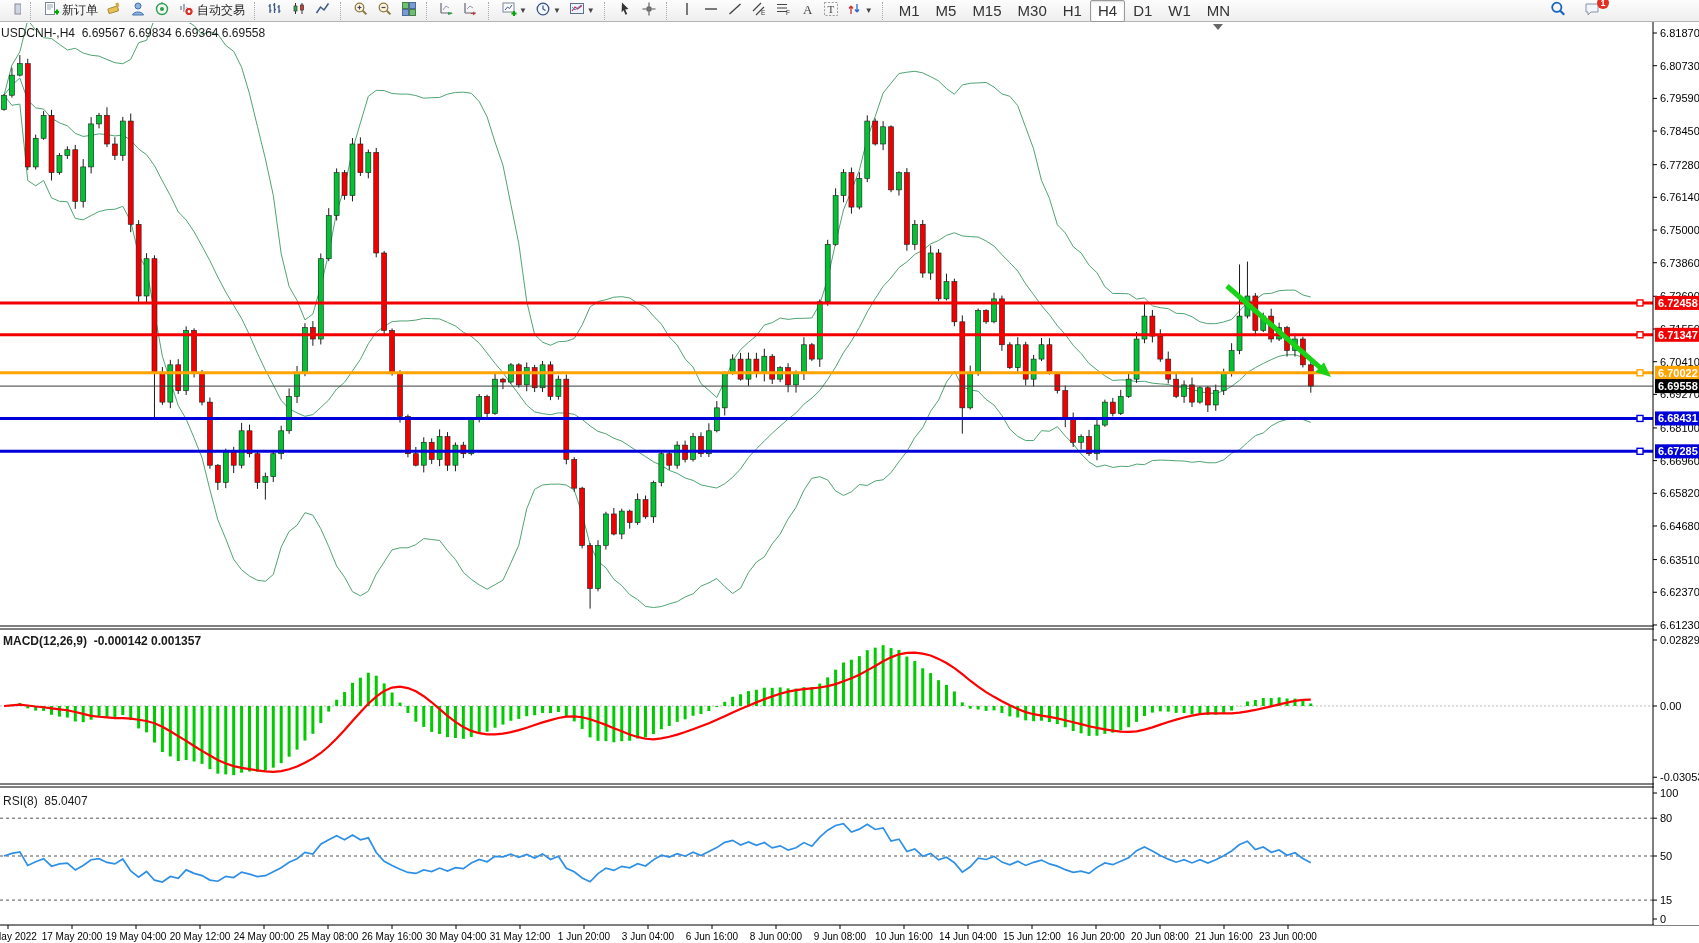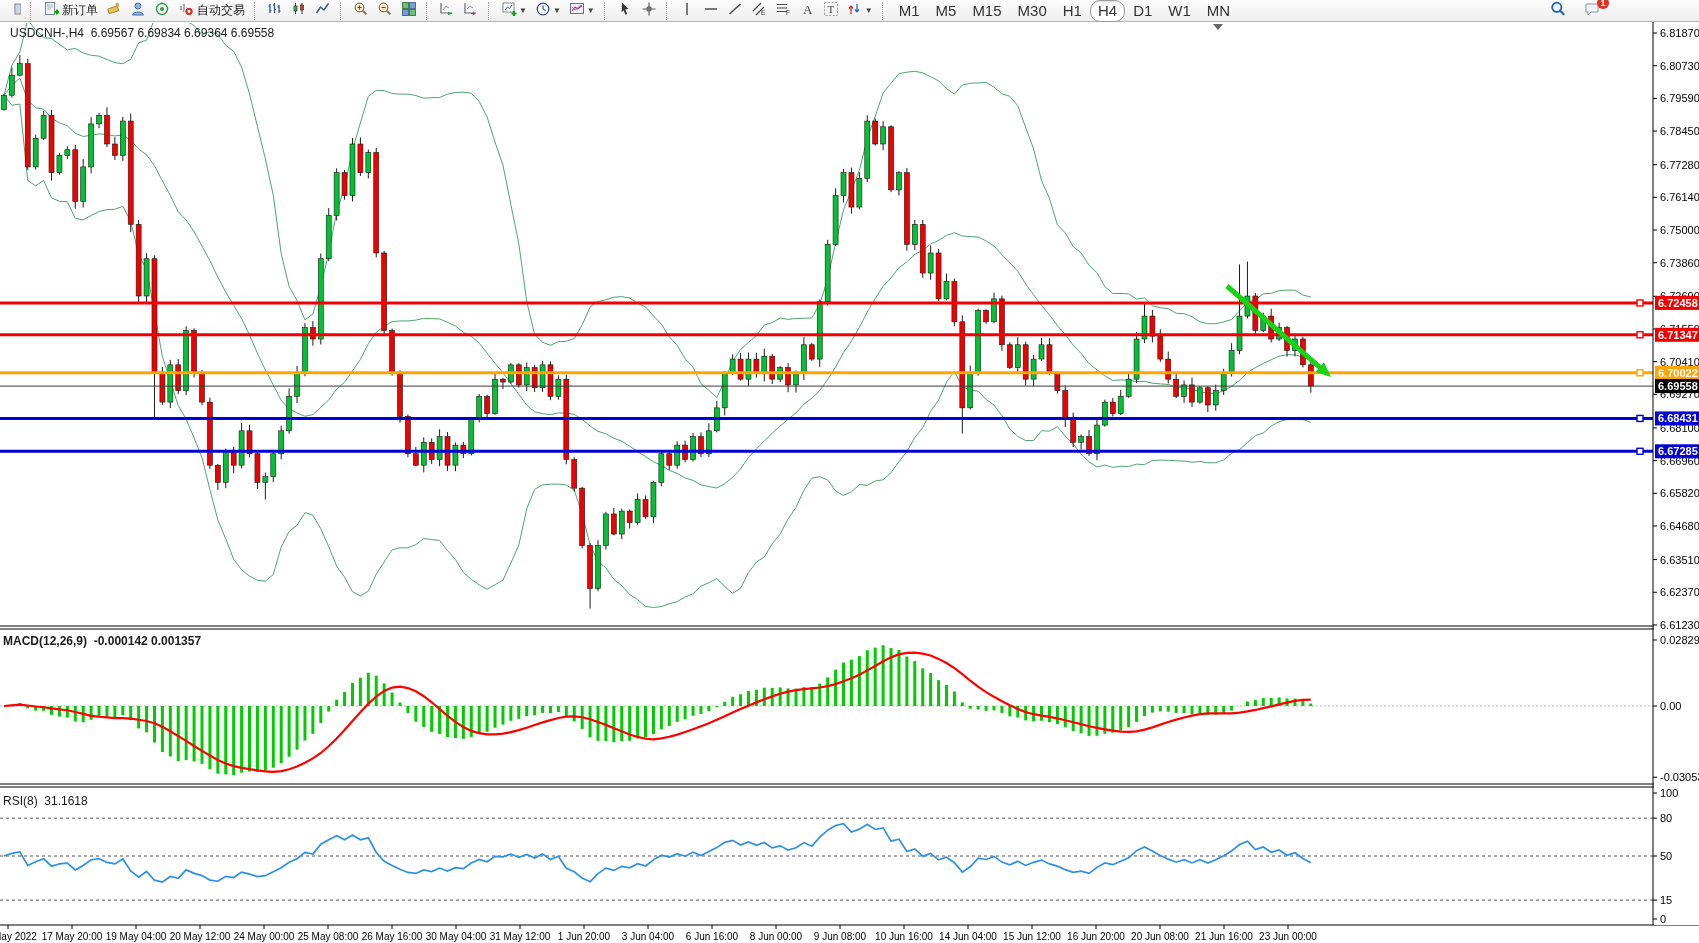--- a/index.html
+++ b/index.html
@@ -17,7 +17,7 @@
   .tb-btn .dd{font-size:8px;color:#444;margin-left:2px;}
   .tf-btn{font-size:15px;color:#333;padding:2px 7px;height:16px;line-height:16px;
     border:1px solid transparent;}
-  .tf-btn.active{background:#fff;border:1px solid #9a9a9a;border-radius:10px;
+  .tf-btn.active{background:#fff;border:1px solid #9a9a9a;border-radius:2px;
     box-shadow:inset 0 1px 2px rgba(0,0,0,.15);}
   .tb-right{margin-left:auto;display:flex;align-items:center;padding-right:95px;}
   .badge{position:absolute;top:-4px;right:-6px;background:#e33022;color:#fff;font-size:9px;

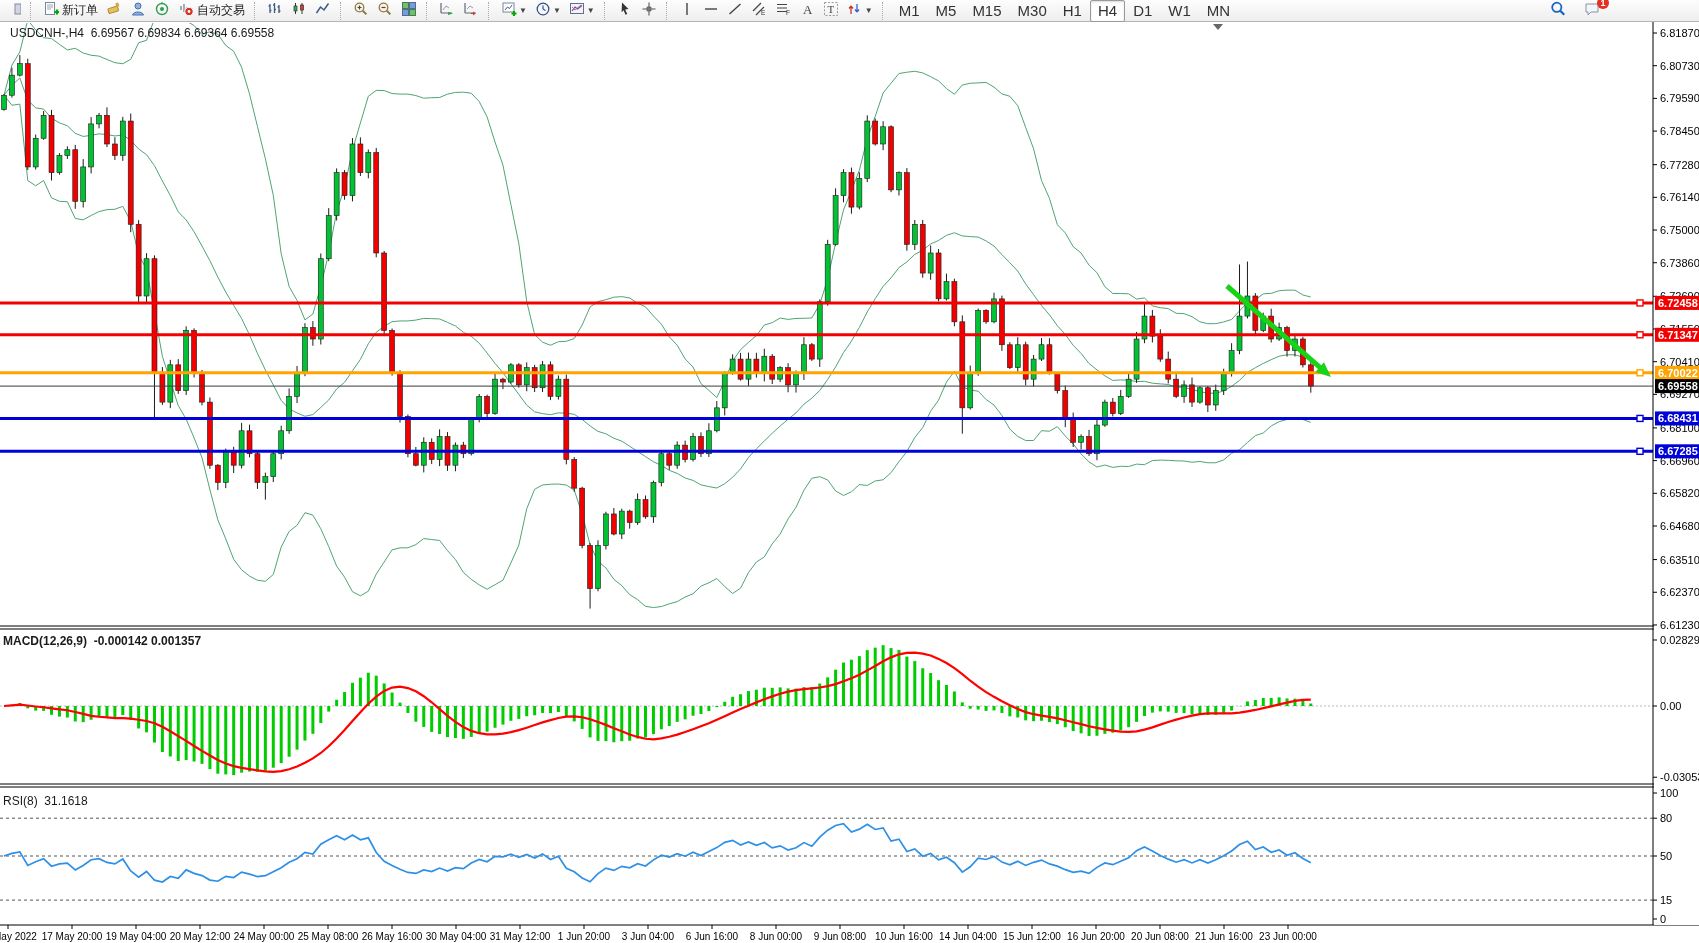--- a/index.html
+++ b/index.html
@@ -26,7 +26,7 @@
   
   #chartwrap{position:absolute;left:0;top:22px;width:1699px;height:921px;}
   .overlay{position:absolute;font-size:12px;color:#1a1a1a;white-space:nowrap;pointer-events:none;}
-  #title-line{left:10px;top:4px;}
+  #title-line{left:1px;top:4px;}
   #macd-line{left:3px;top:612px;font-weight:bold;}
   #rsi-line{left:3px;top:772px;}
 </style>

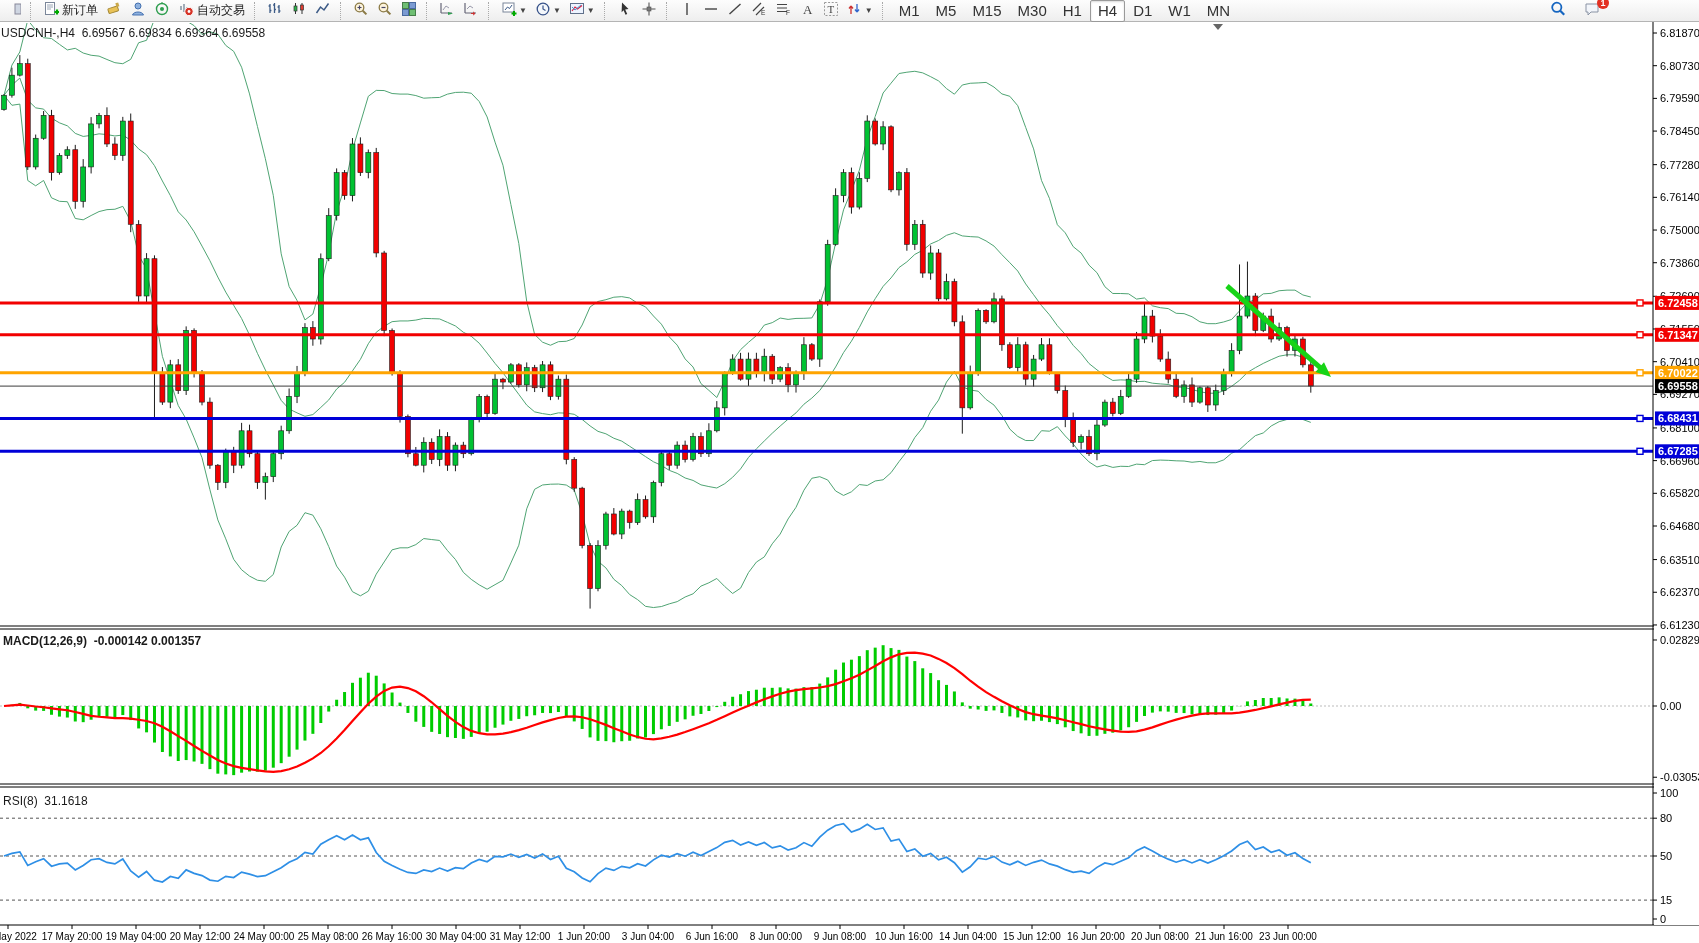--- a/index.html
+++ b/index.html
@@ -926,7 +926,7 @@
     </div>
     <div class="overlay" id="rsi-line">
       <span>RSI(8)</span>&nbsp;
-      <span>31.1618</span>
+      <span>85.0407</span>
     </div>
   </div>
 </div>

